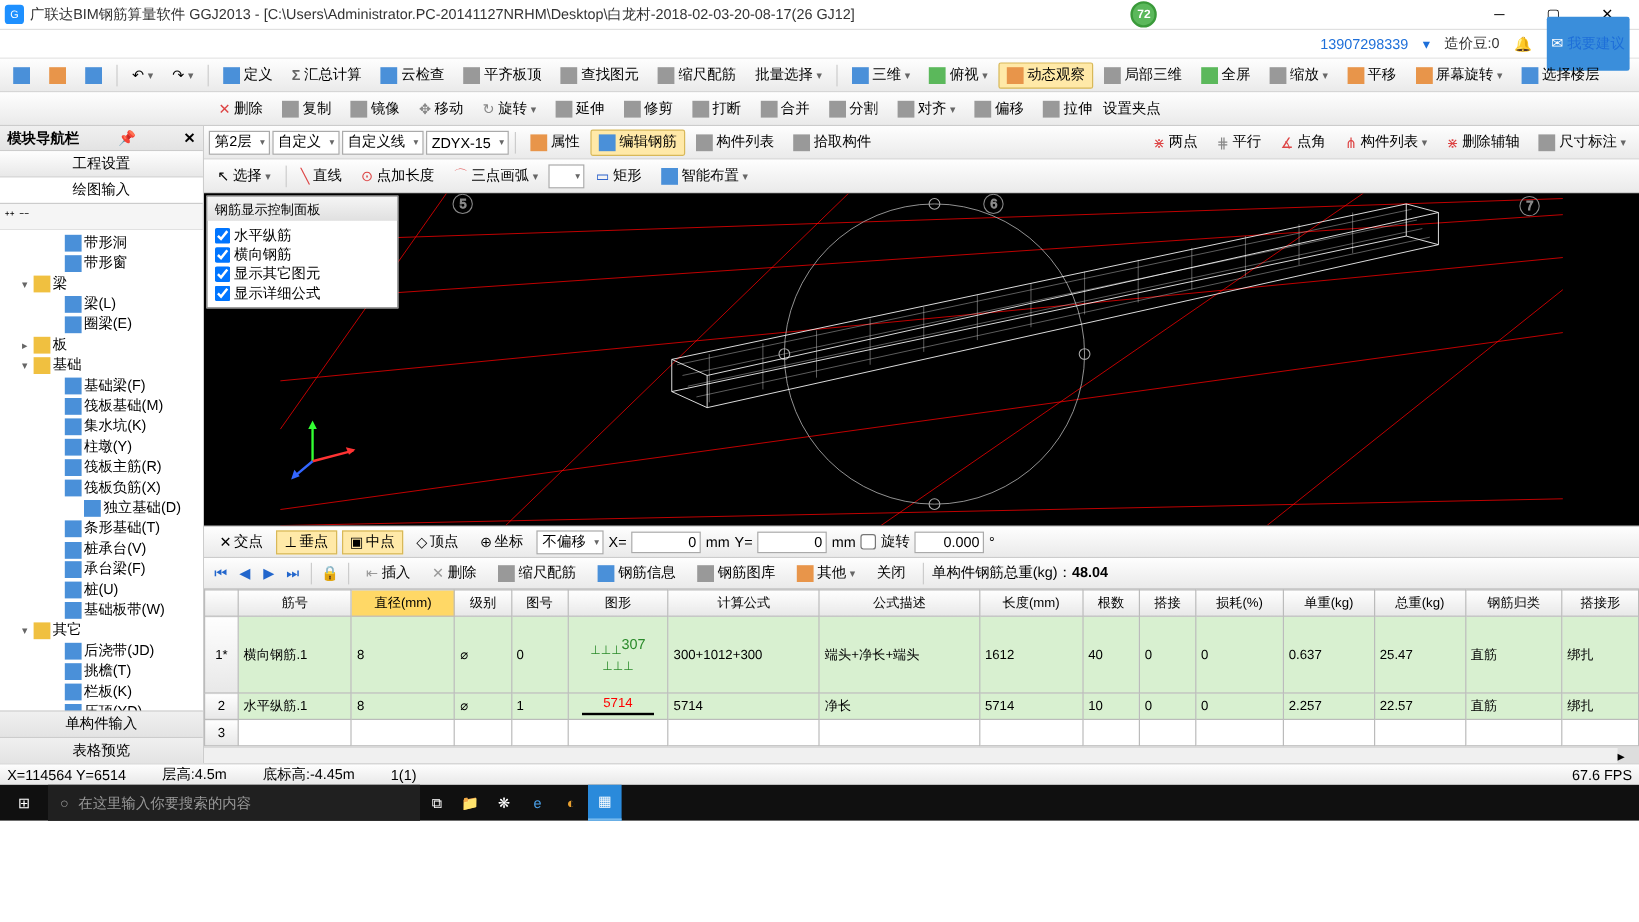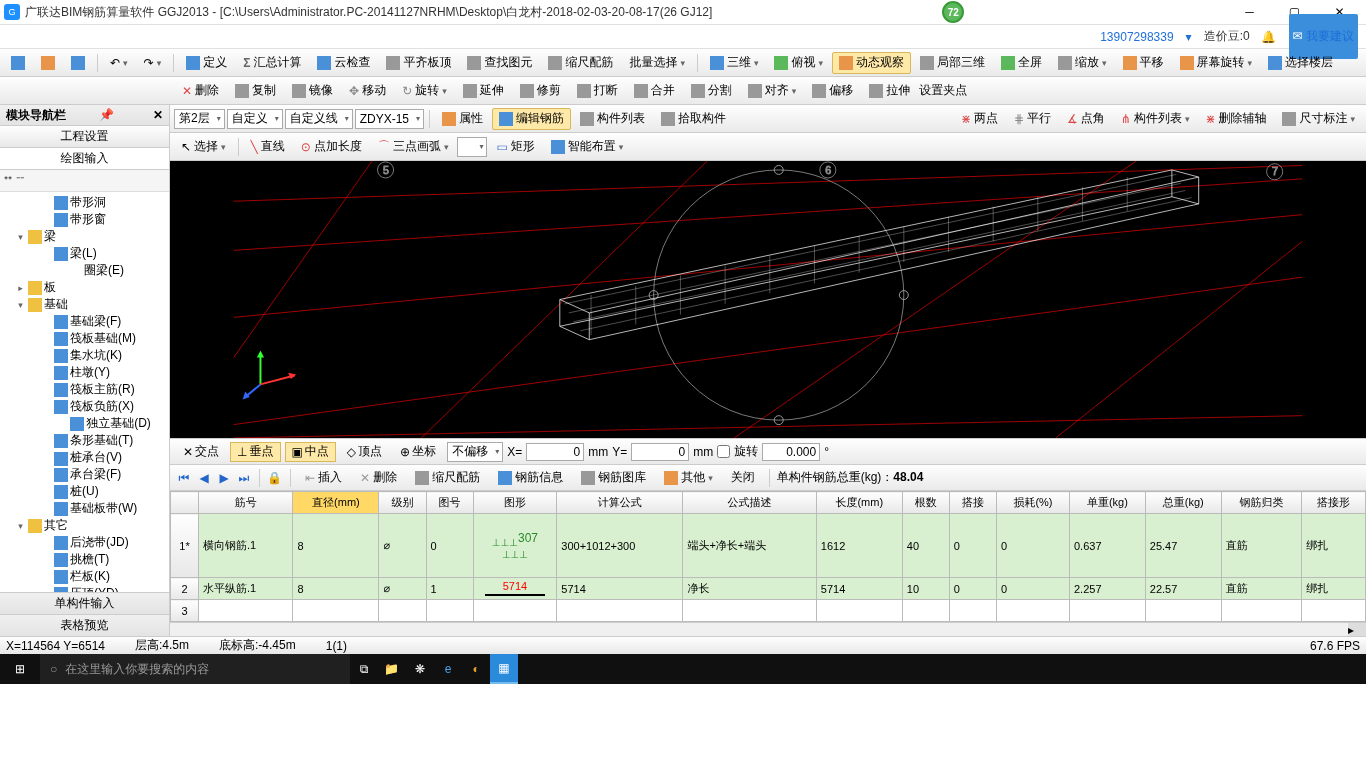--- a/index.html
+++ b/index.html
@@ -541,6 +541,15 @@
         </g>
       </svg>
       
+      <div class="panel">
+        <div class="panel-title">钢筋显示控制面板</div>
+        <div class="panel-body" id="panel-body">
+            <div class="chk"><input type="checkbox" checked="" style=""> 水平纵筋</div>
+            <div class="chk"><input type="checkbox" checked="" style=""> 横向钢筋</div>
+            <div class="chk"><input type="checkbox" checked="" style=""> 显示其它图元</div>
+            <div class="chk"><input type="checkbox" checked="" style=""> 显示详细公式</div>
+          </div>
+      </div>
     </div>
 
     <div class="snap-bar">

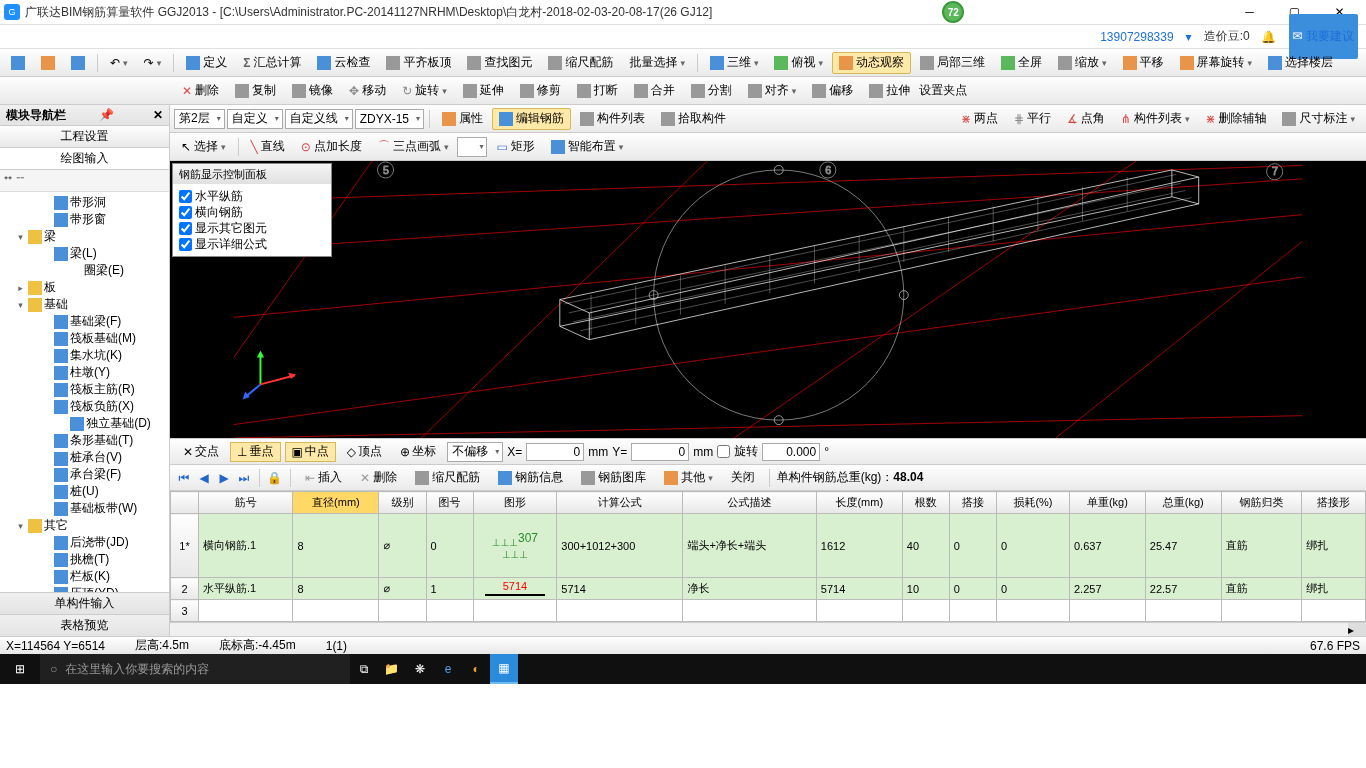--- a/index.html
+++ b/index.html
@@ -271,7 +271,7 @@
           <span class="fic" style="background: rgb(74, 144, 217);"></span>
           <span>梁(L)</span>
         </div>
-        <div class="tree-item" style="padding-left: 39px; flex-direction: column;">
+        <div class="tree-item" style="padding-left: 39px;">
           <span class="exp"></span>
           <span class="fic" style="background: rgb(74, 144, 217);"></span>
           <span>圈梁(E)</span>

